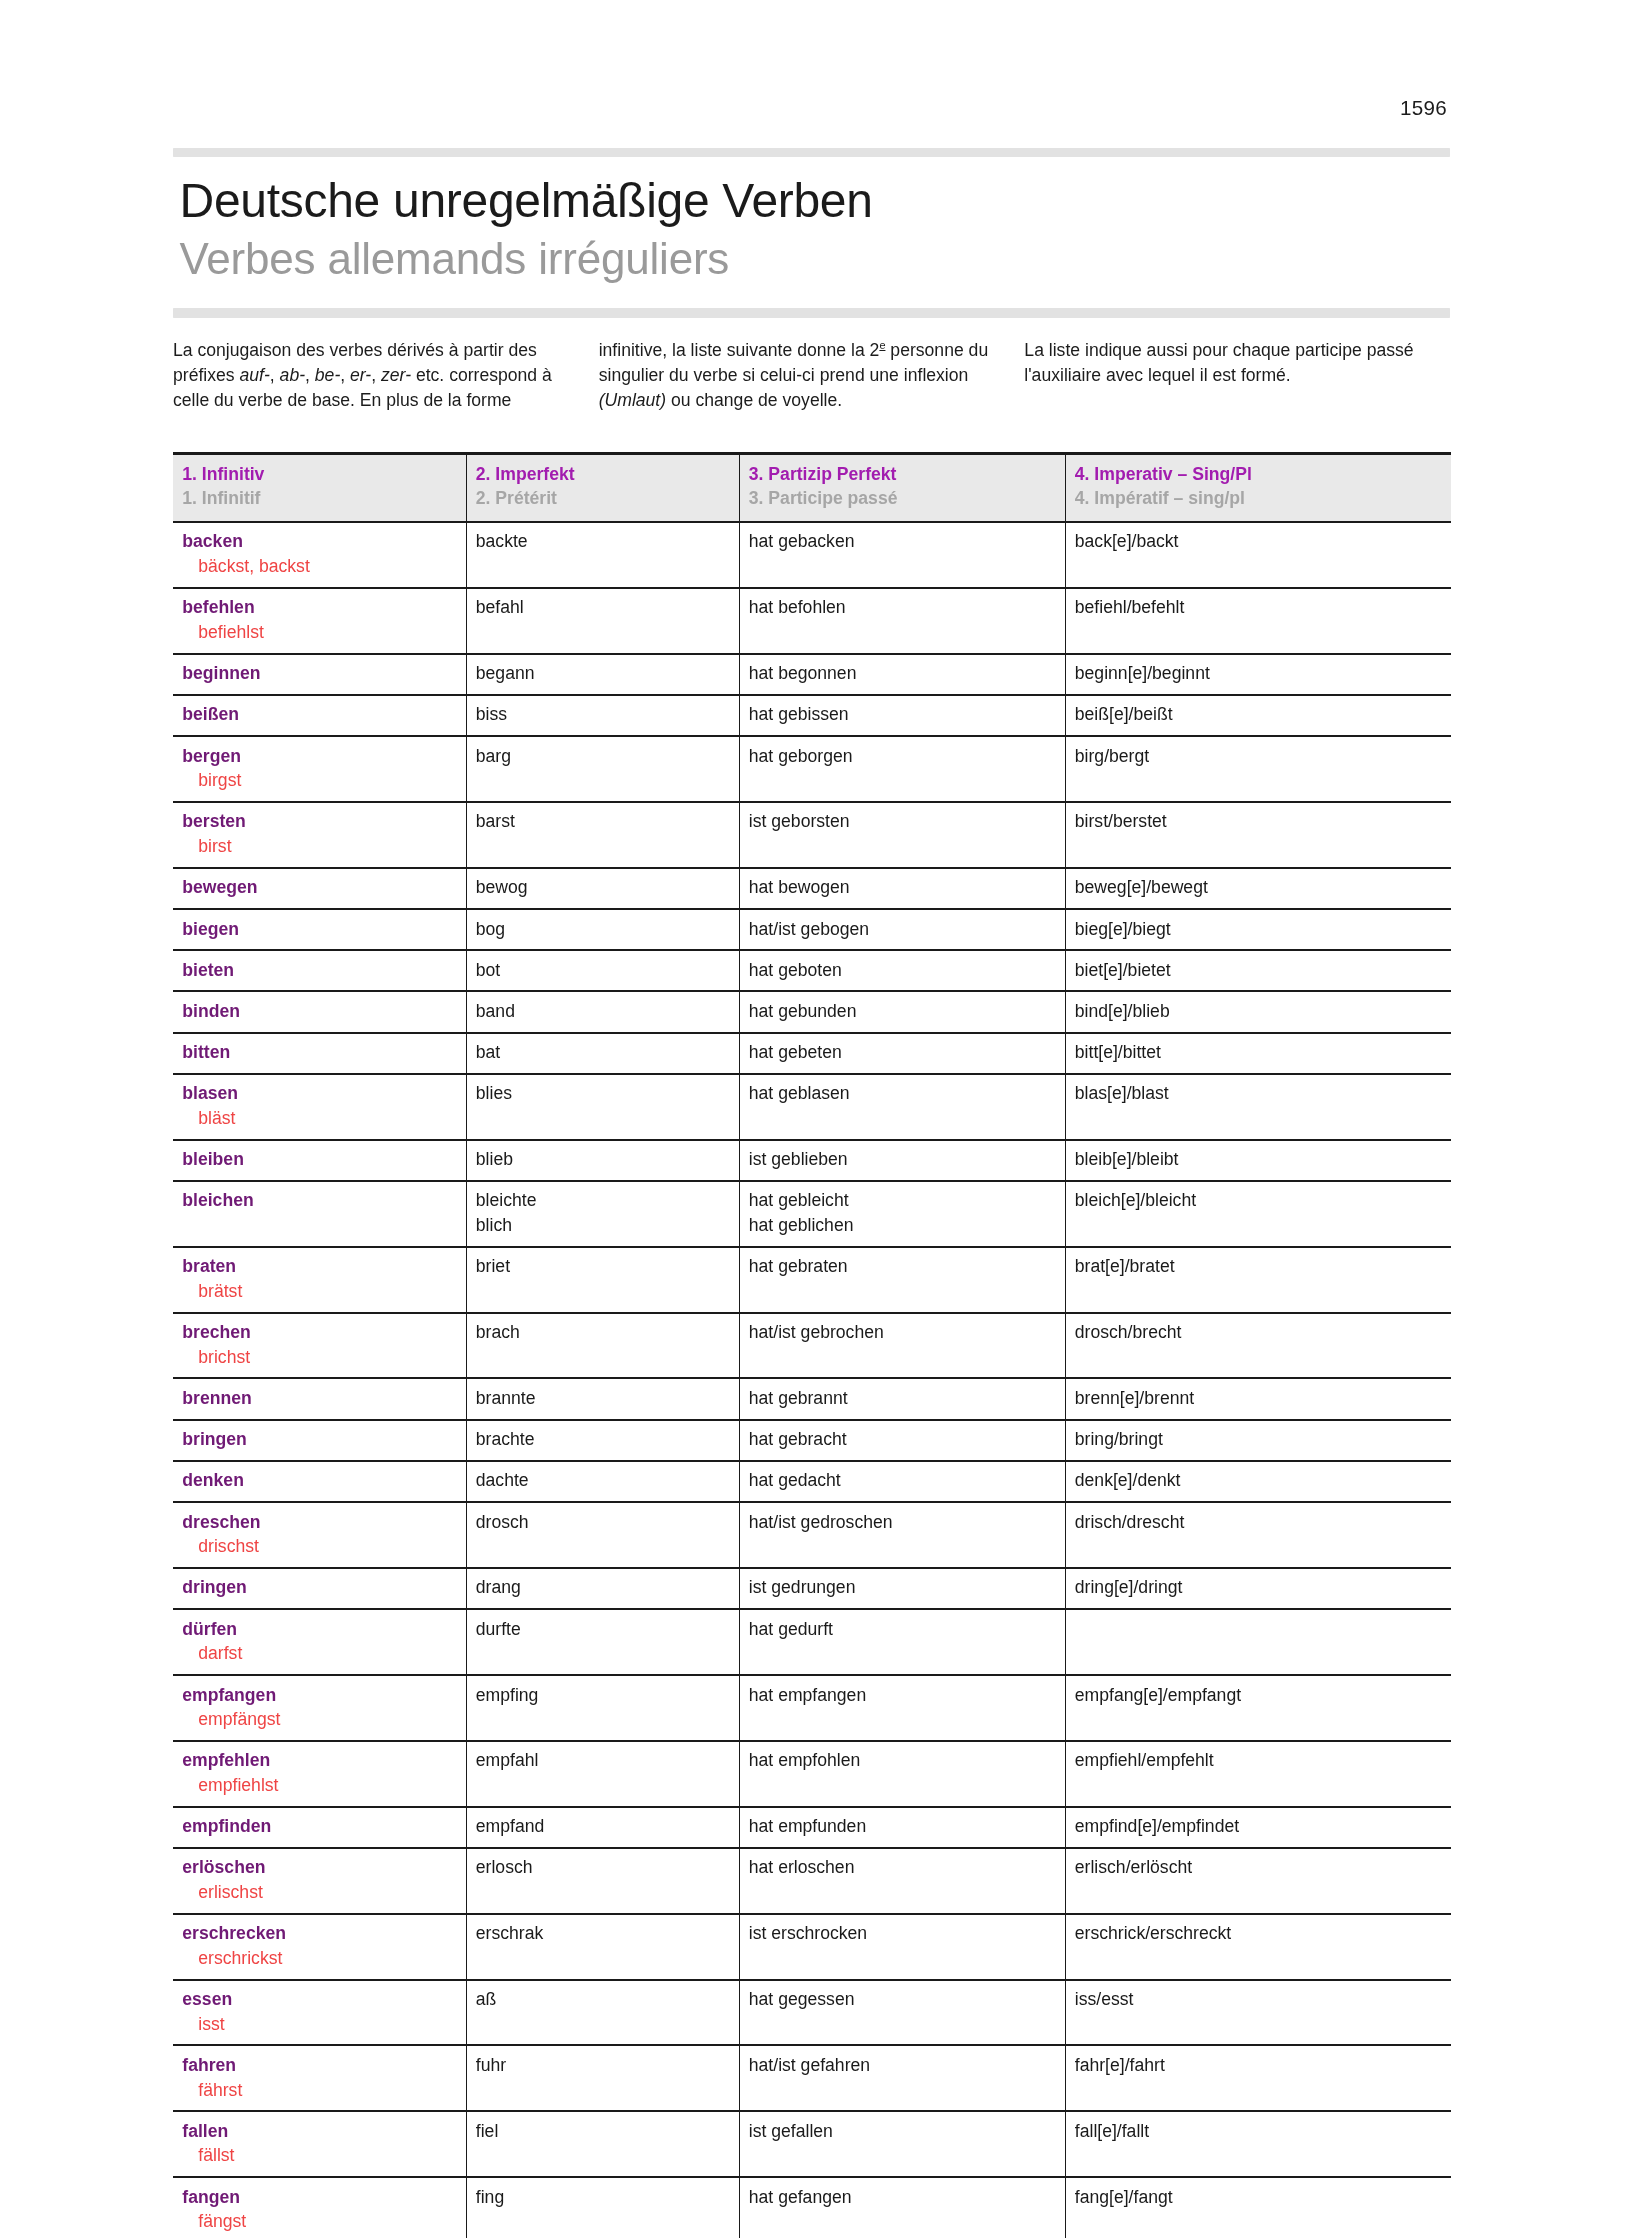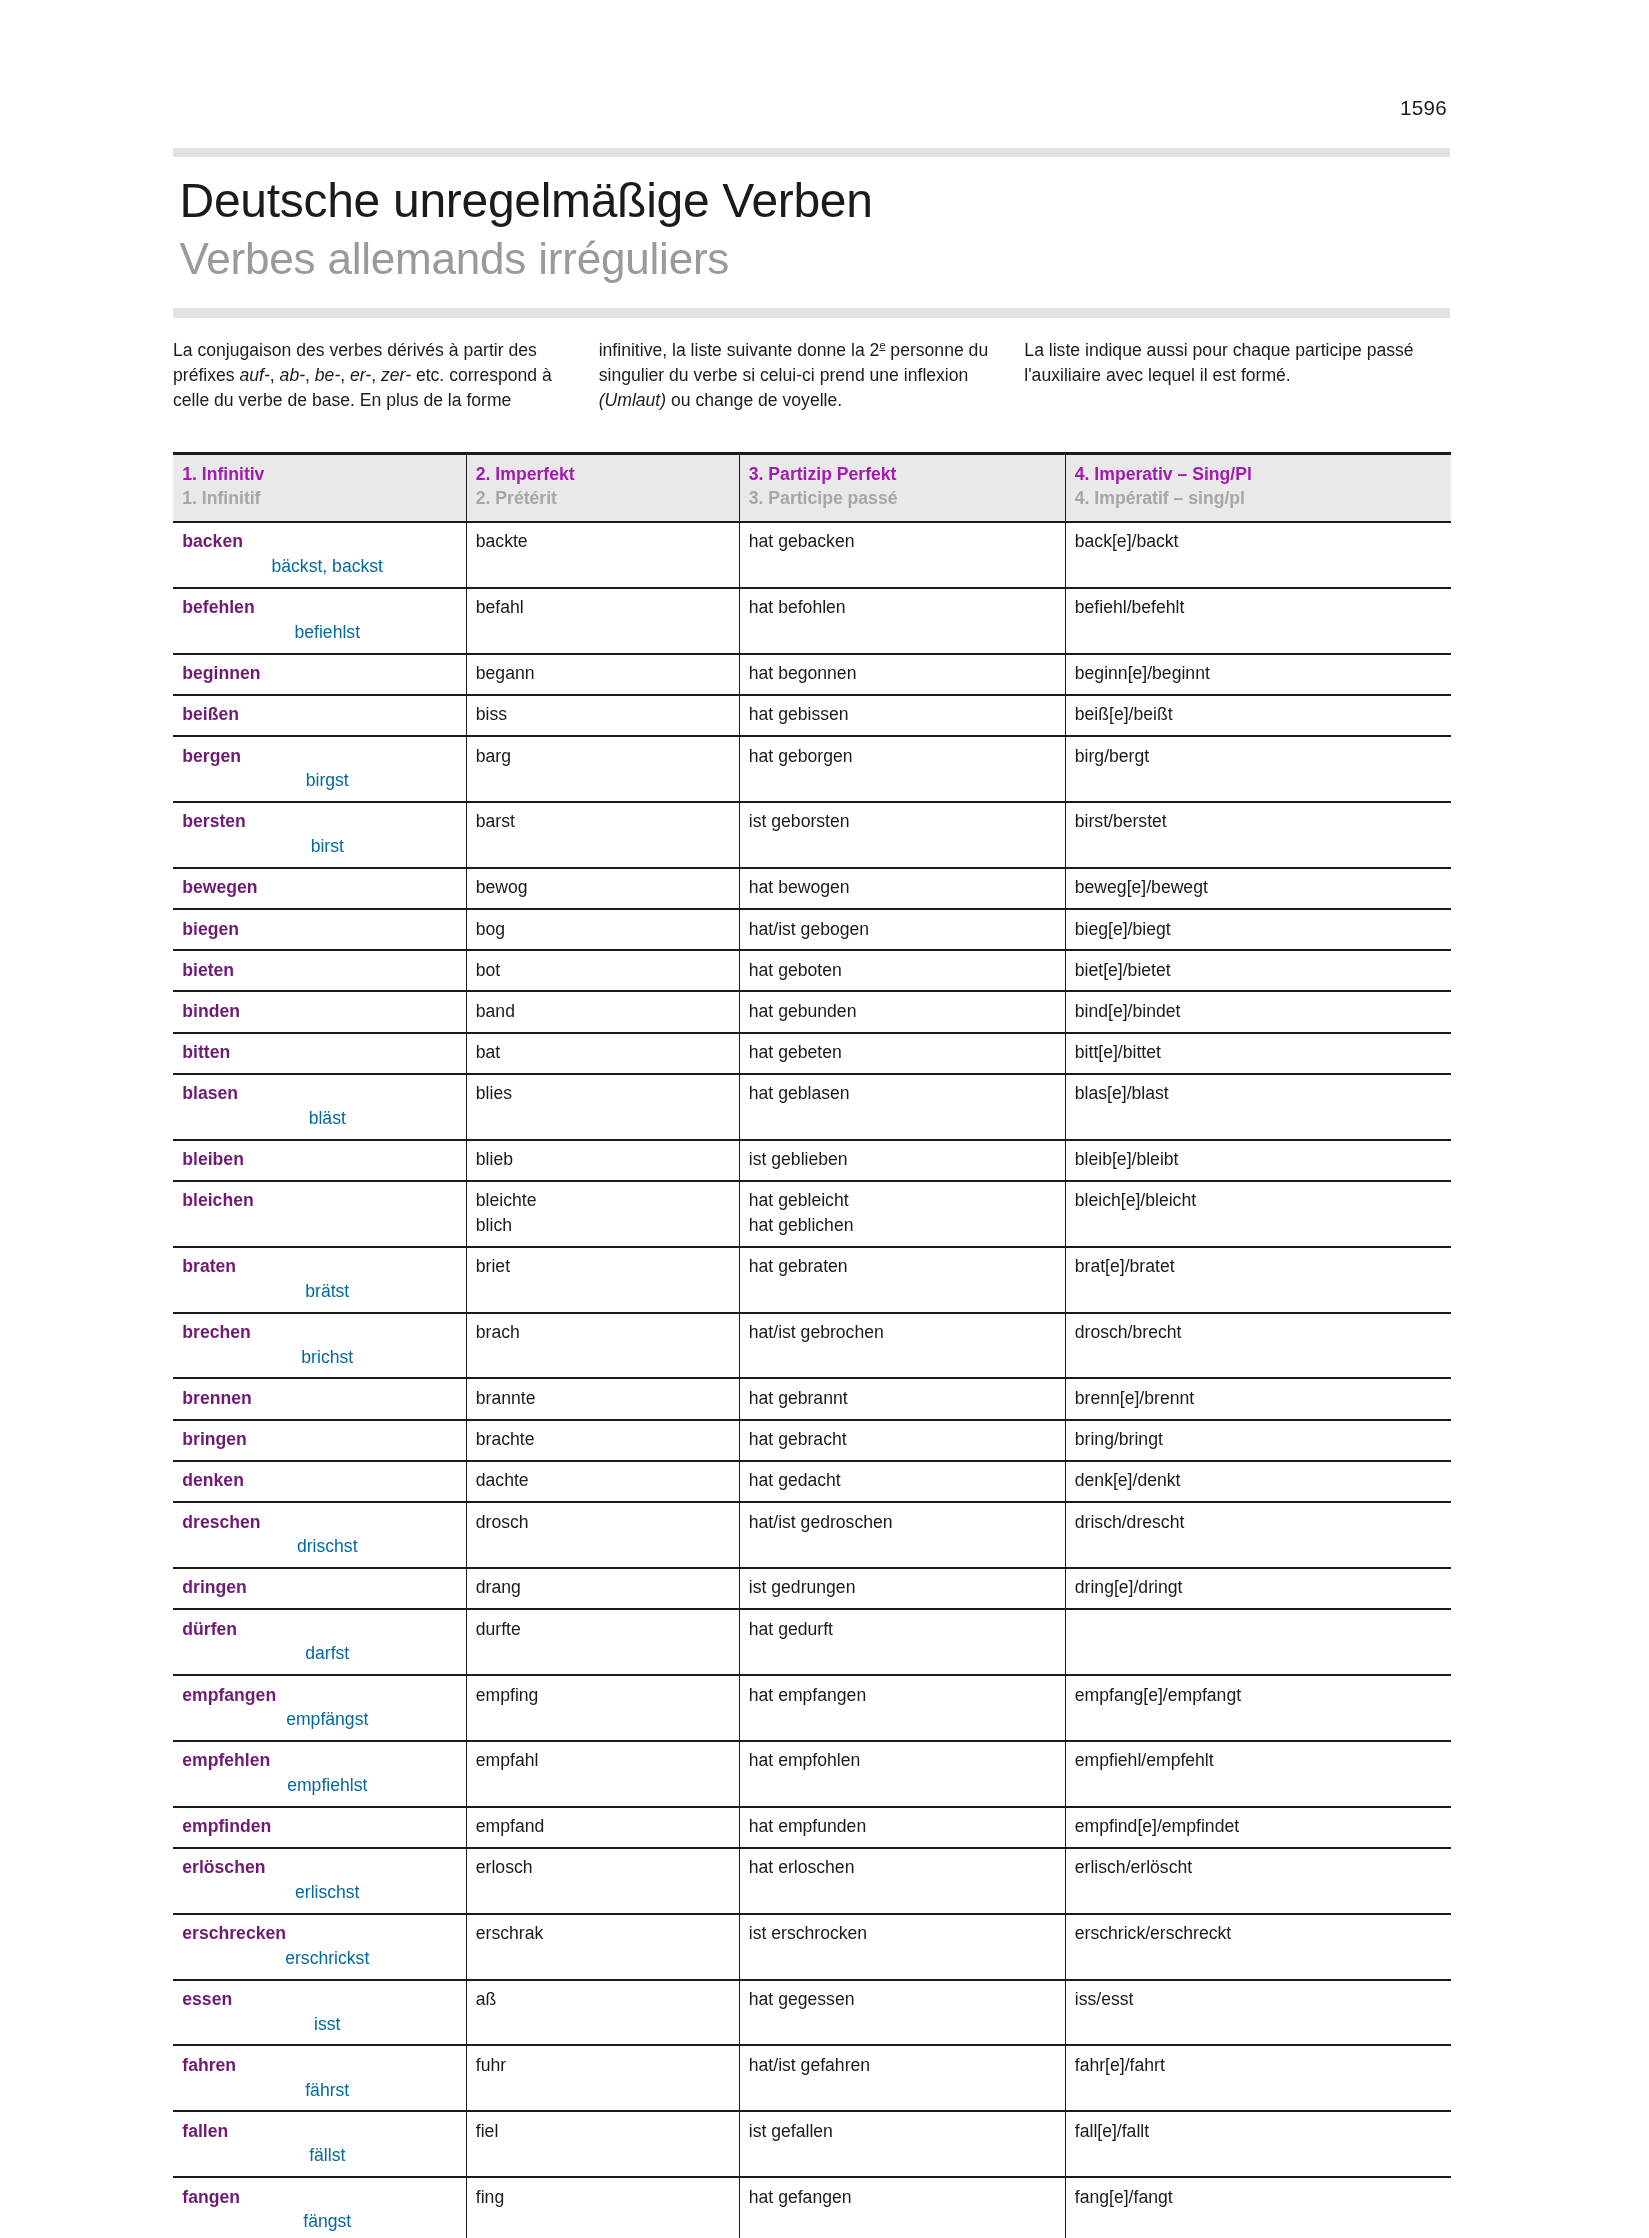--- a/index.html
+++ b/index.html
@@ -135,7 +135,7 @@
   table.verbs tbody tr:last-child td { border-bottom: 3.3px solid #1a1a1a; }
 
   .inf { font-weight: 700; display: block; color: #701a75; }
-  .second { display: block; font-weight: 400; color: #0369a1; padding-left: 16px; text-align: center; }
+  .second { display: block; font-weight: 400; color: #ef4444; padding-left: 16px; }
   .alt { display: block; }
   .blank-line { display: block; height: 24.6px; }
 </style>

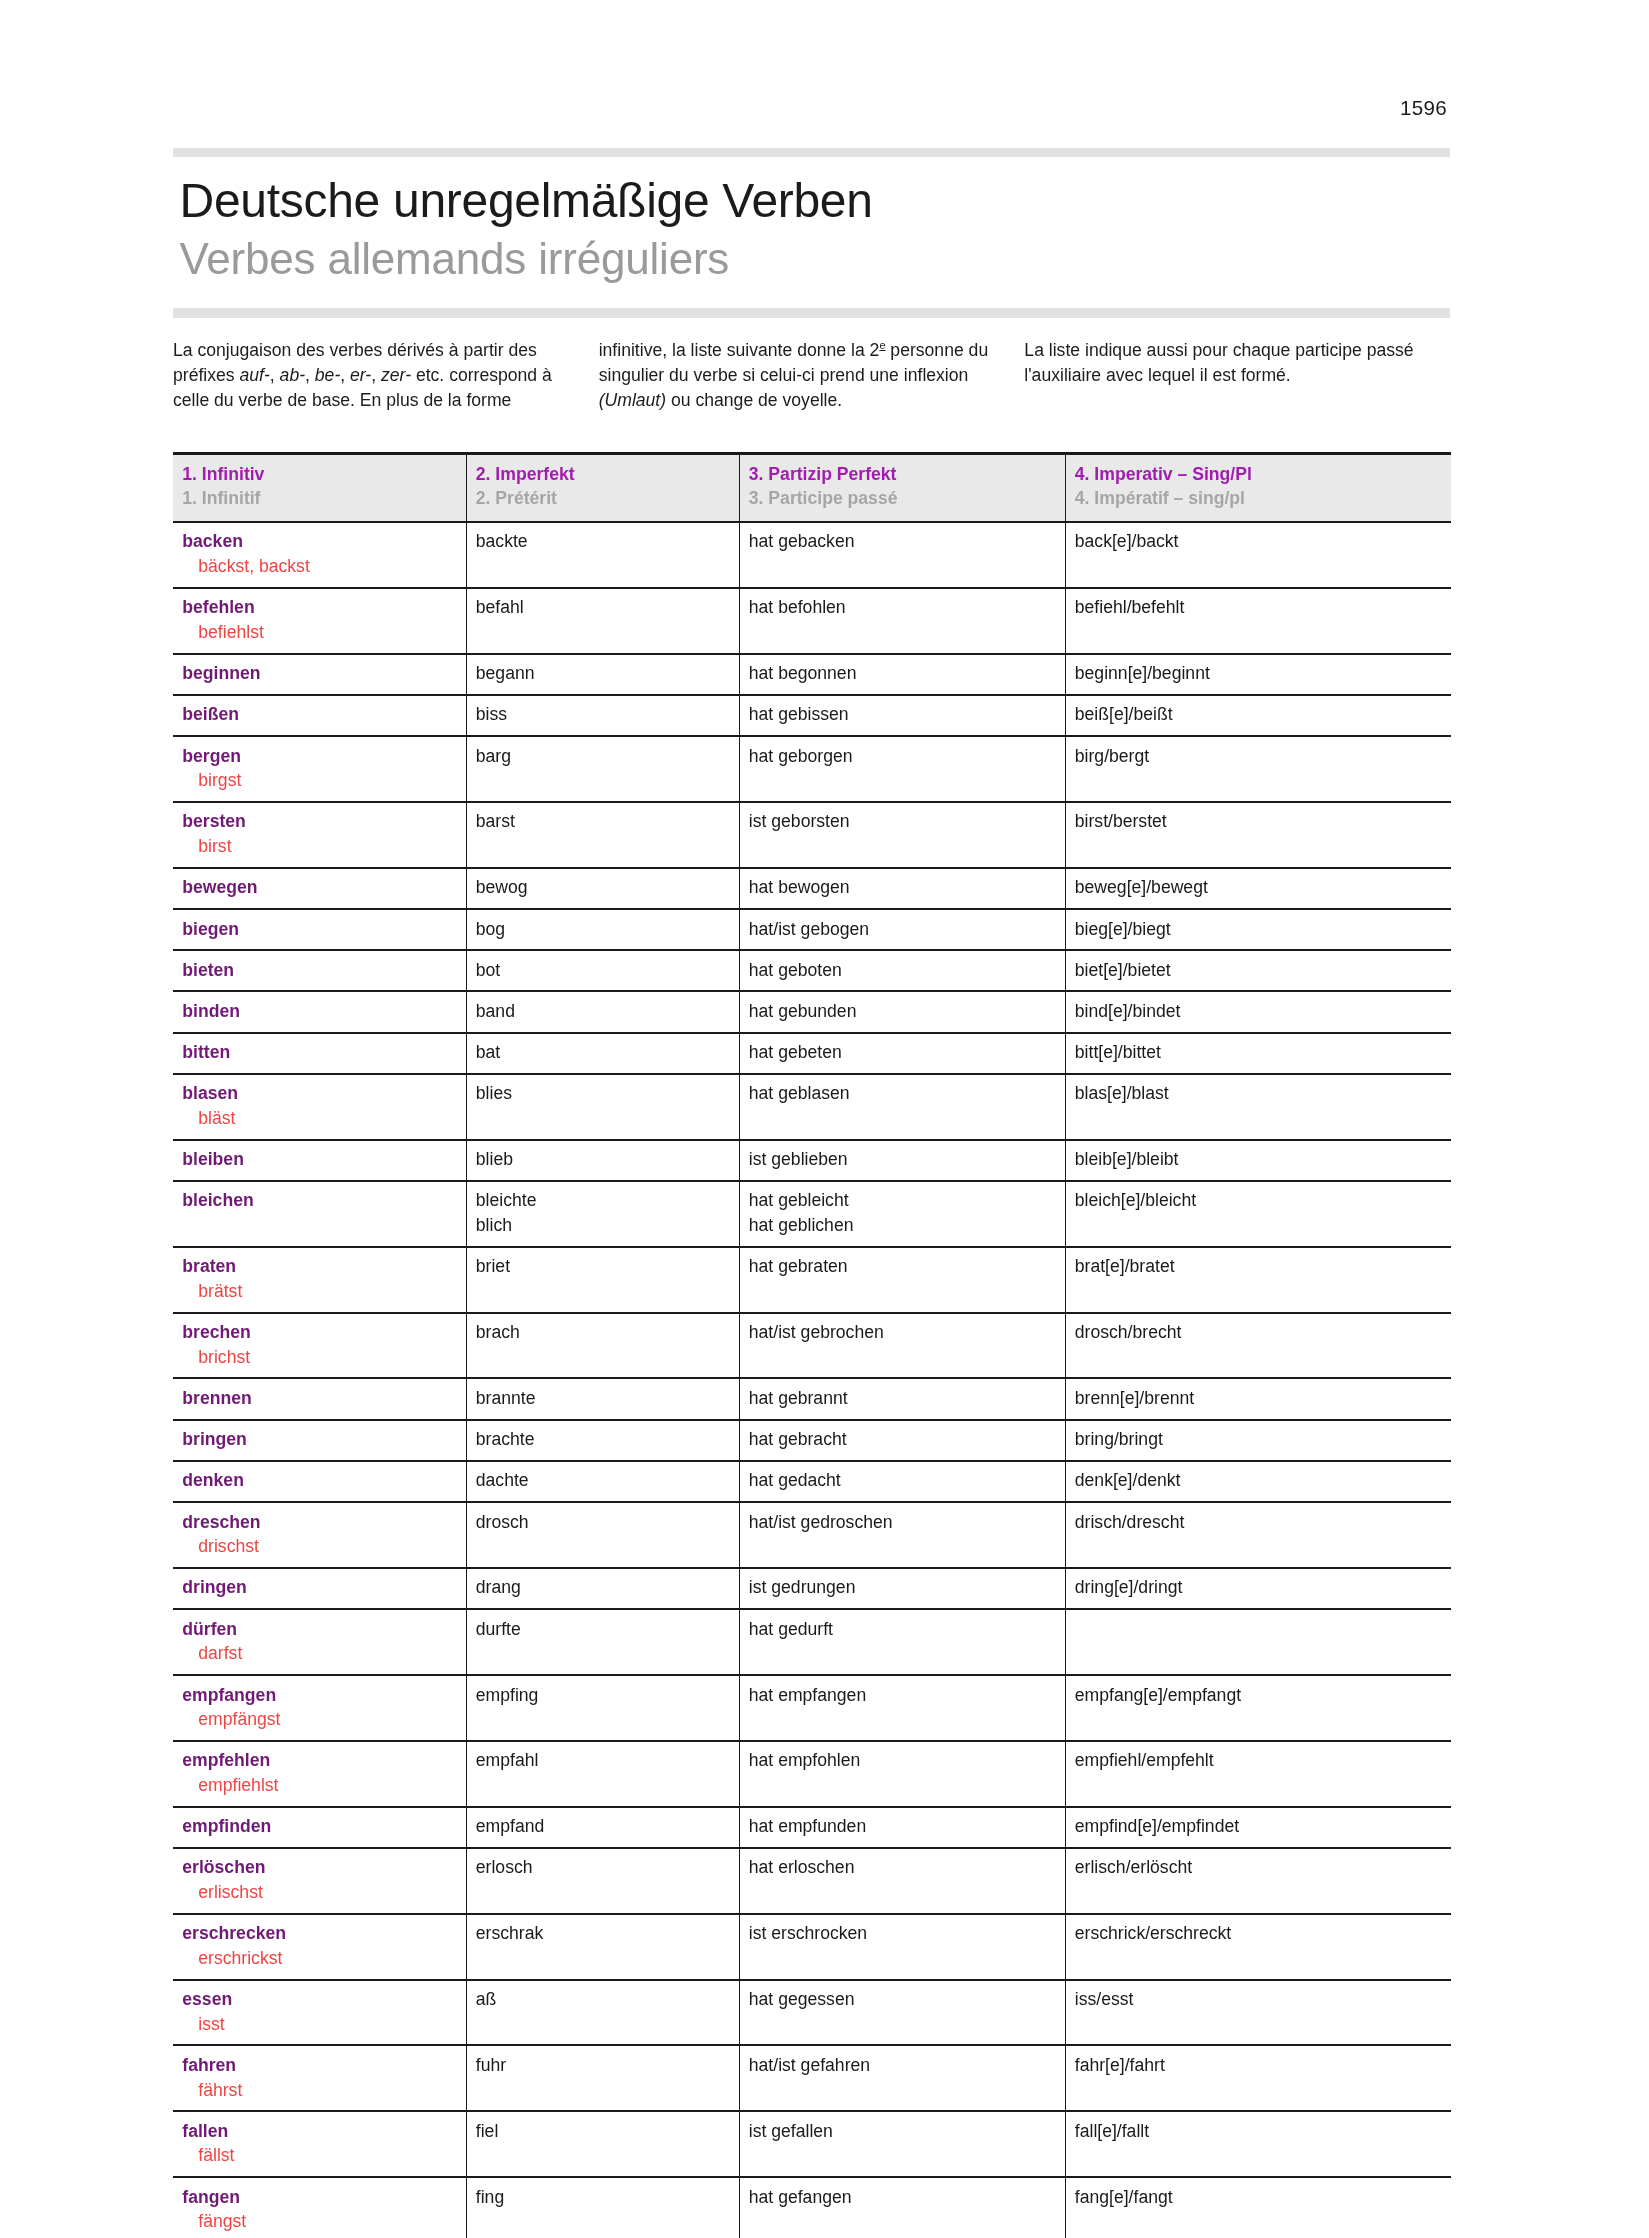--- a/index.html
+++ b/index.html
@@ -348,7 +348,7 @@
               <span class="alt">hat gebunden</span>
             </td>
             <td>
-              <span class="alt">bind[e]/bindet</span>
+              <span class="alt">bind[e]/blieb</span>
             </td>
           </tr>
           <tr>

